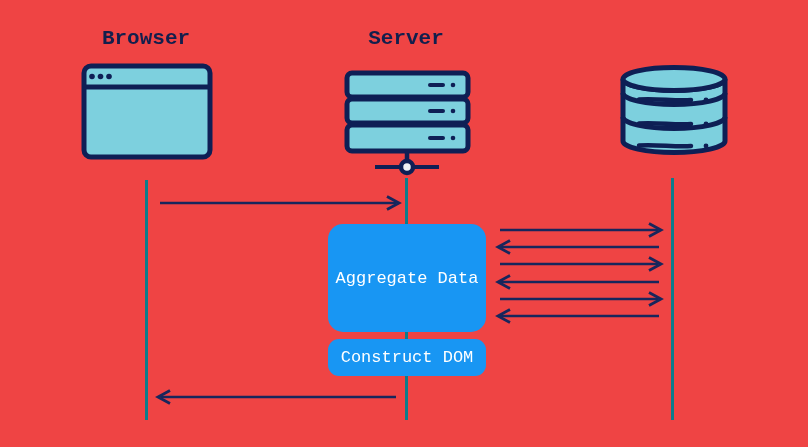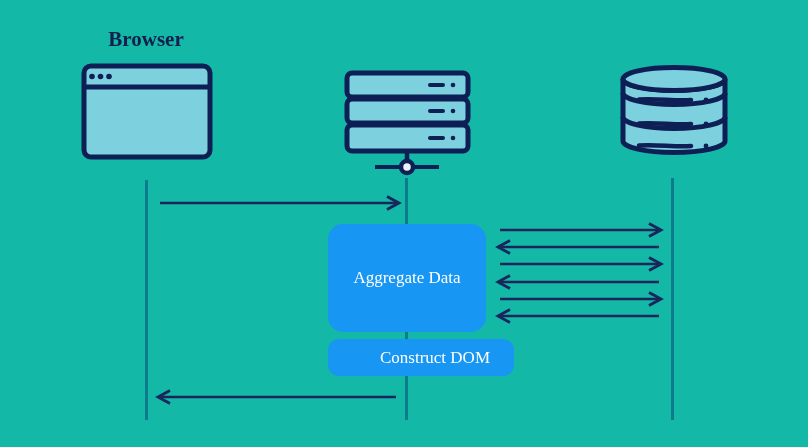--- a/index.html
+++ b/index.html
@@ -6,9 +6,9 @@
   .canvas{
     position:relative;
     width:808px;height:447px;
-    background:#14b8a6;
+    background:#ef4444;
     overflow:hidden;
-    font-family:Liberation Serif, serif;
+    font-family:Liberation Mono, monospace;
   }
   .actor-title{
     position:absolute;

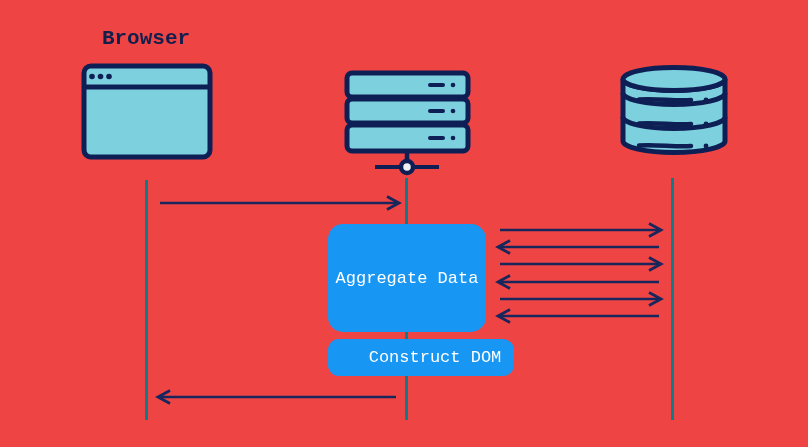--- a/index.html
+++ b/index.html
@@ -72,6 +72,7 @@
 <div class="canvas">
 
   <div class="actor-title title-browser">Browser</div>
+  <div class="actor-title title-server">Server</div>
 
   <svg class="icon icon-browser" width="132" height="97" viewBox="0 0 132 97">
     <rect class="icon-outline" x="3" y="3" width="126" height="91" rx="7" stroke-width="5"></rect>

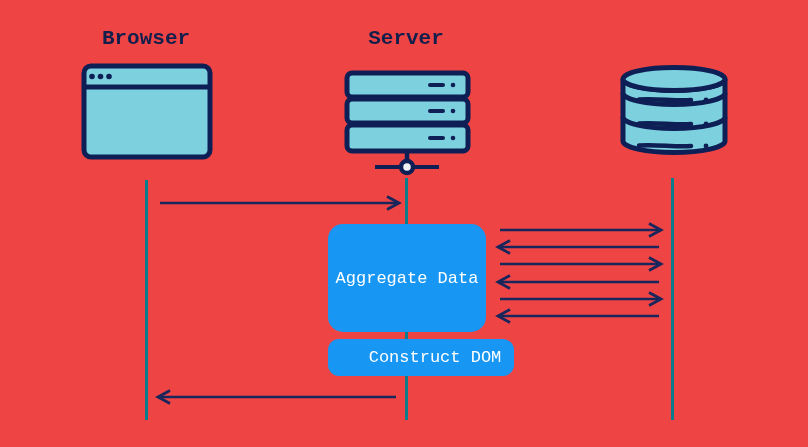--- a/index.html
+++ b/index.html
@@ -58,7 +58,6 @@
     left:328px;top:339px;
     width:158px;height:37px;
     border-radius:11px;
-    padding-left:28px;
   }
   .arrow-shaft{stroke:#18265c;stroke-width:2.4;fill:none;}
   .arrow-head{stroke:#18265c;stroke-width:2.8;fill:none;stroke-linejoin:miter;}

